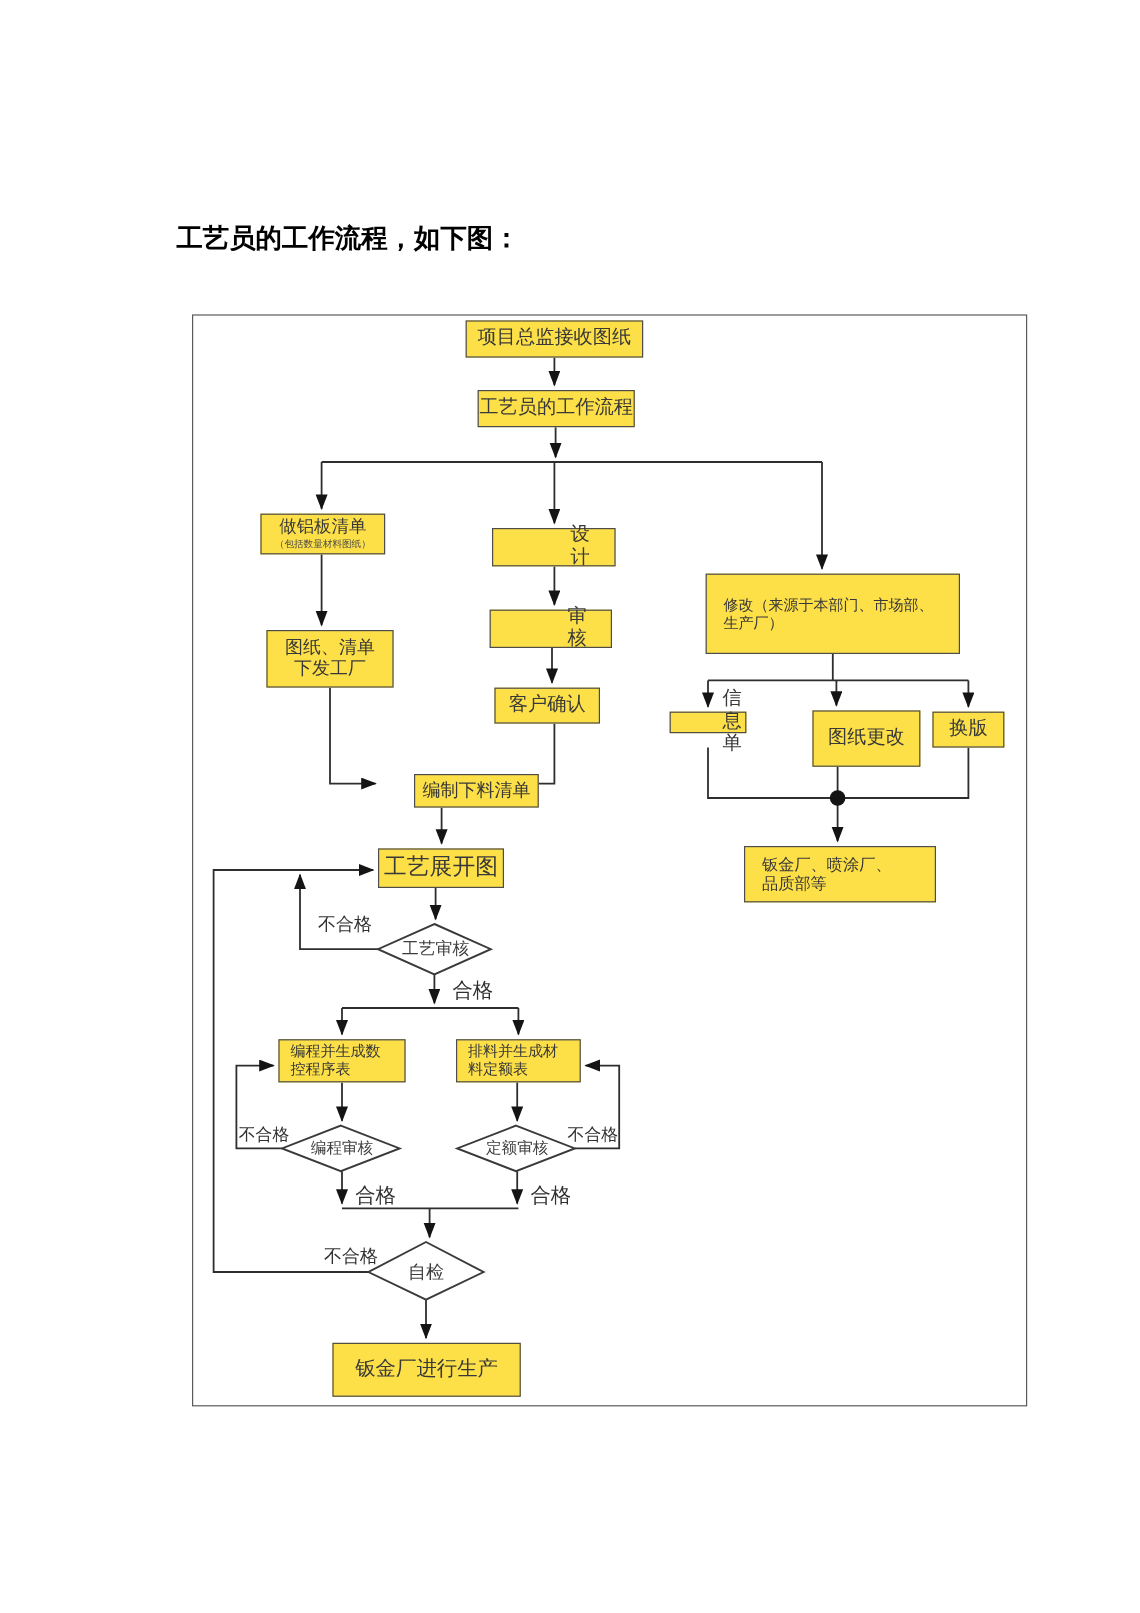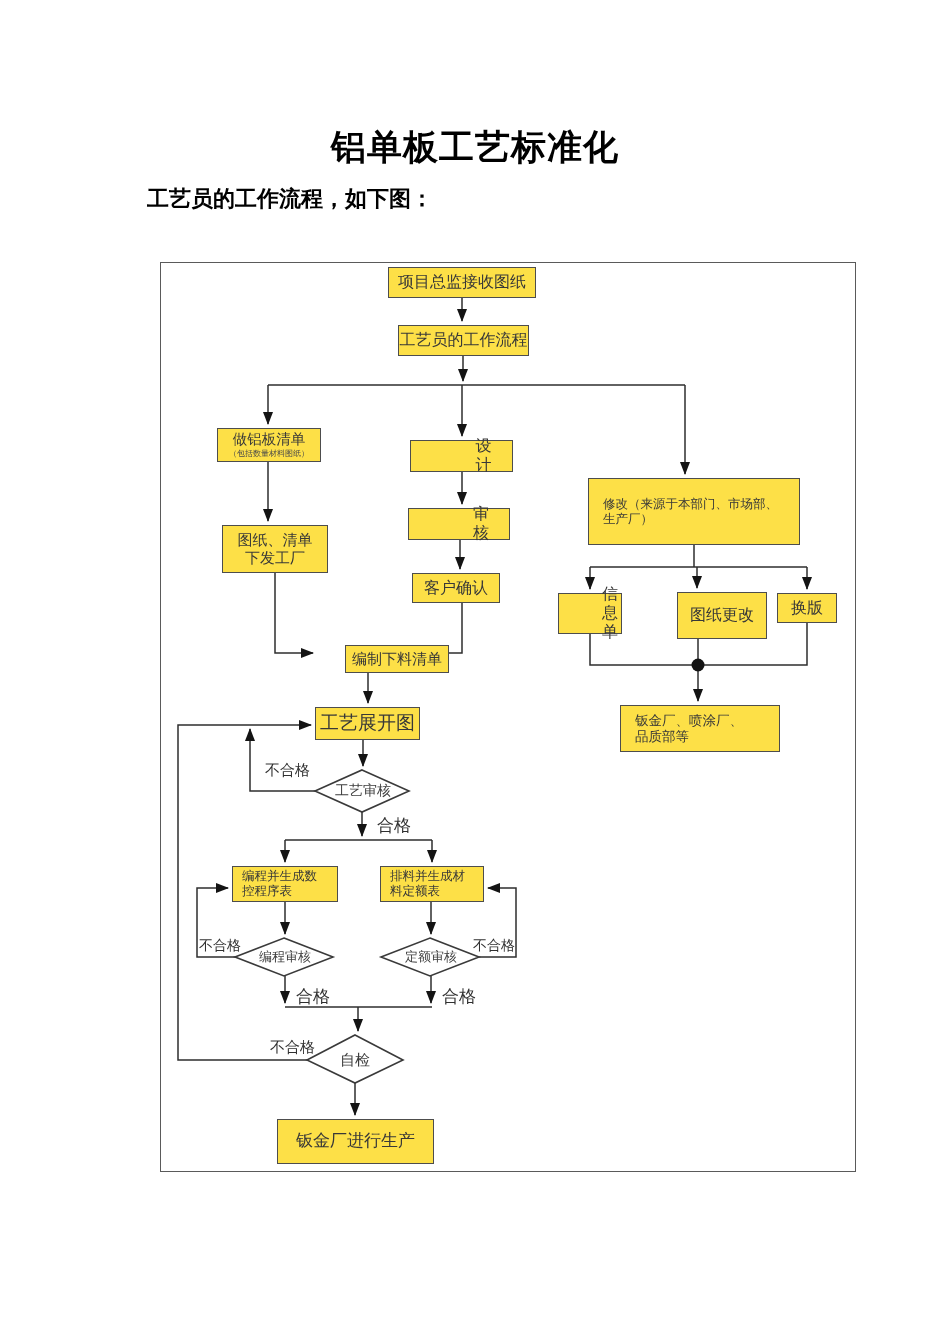--- a/index.html
+++ b/index.html
@@ -29,7 +29,6 @@
 
 <div id="page">
 
-  <div class="title">铝单板工艺标准化</div>
   <div class="subtitle">工艺员的工作流程，如下图：</div>
 
   <div class="frame"></div>

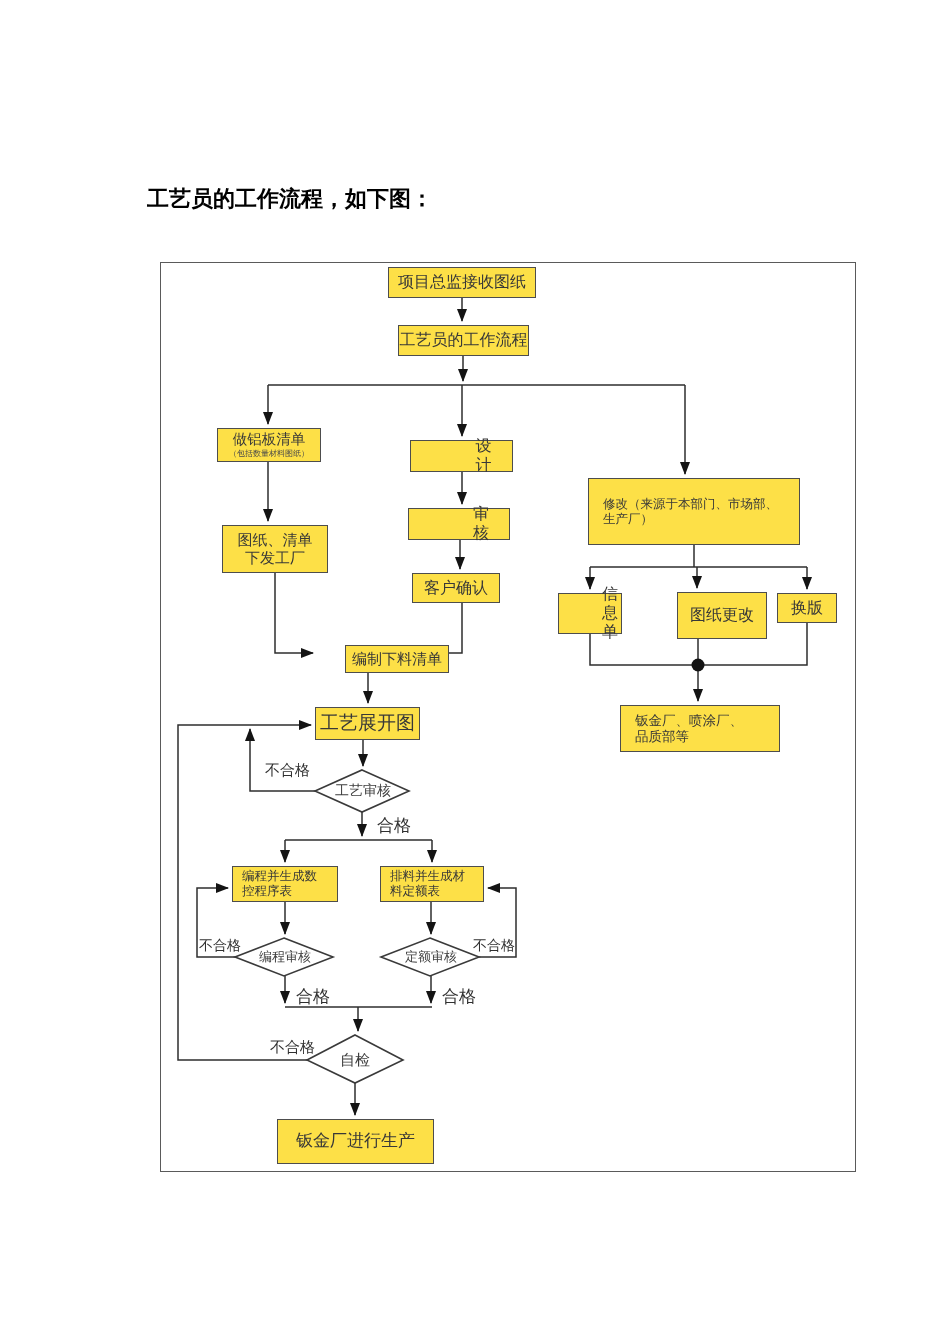--- a/index.html
+++ b/index.html
@@ -114,7 +114,7 @@
 
   <div class="node" style="left:412px;top:573px;width:88px;height:30px;text-align:center;">客户确认</div>
 
-  <div class="node" style="left:558px;top:593px;width:64px;height:41px;padding-left:40px;">信息单</div>
+  <div class="node" style="left:558px;top:593px;width:64px;height:18px;padding-left:40px;">信息单</div>
 
   <div class="node" style="left:677px;top:592px;width:90px;height:47px;">图纸更改</div>
 

